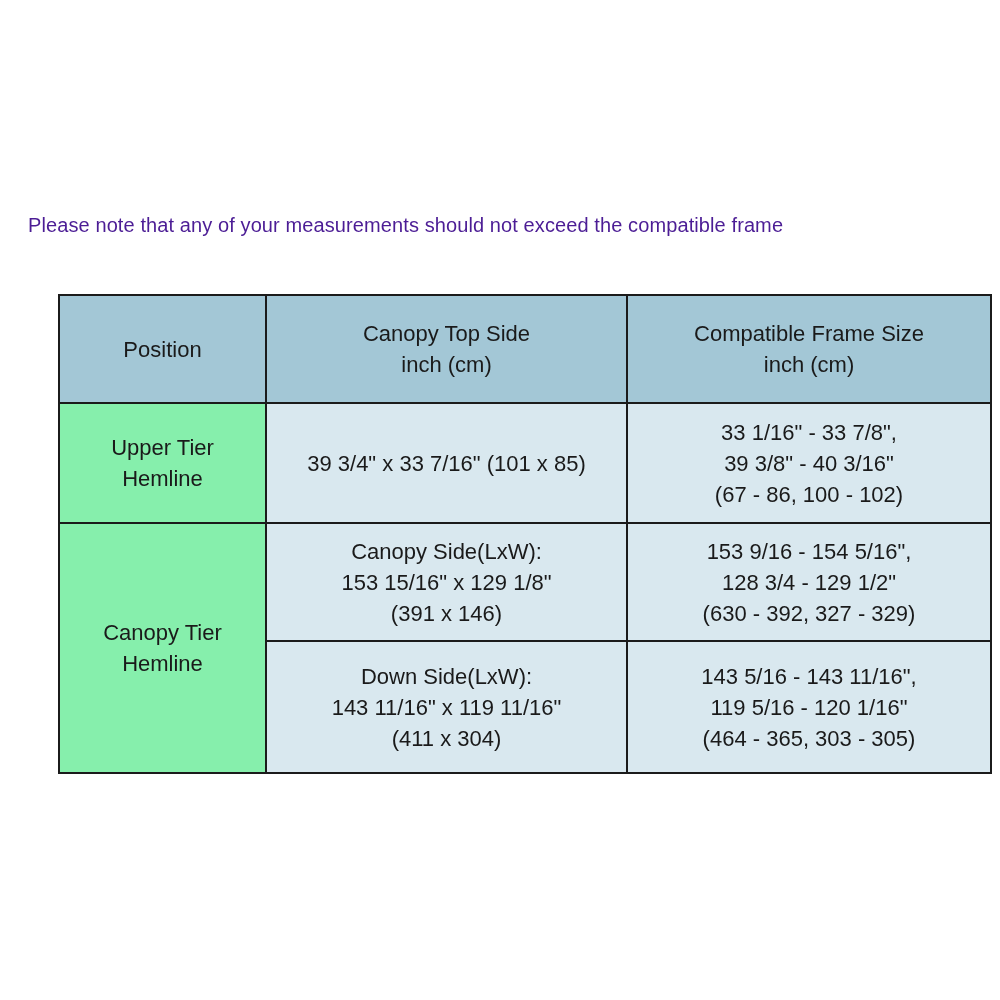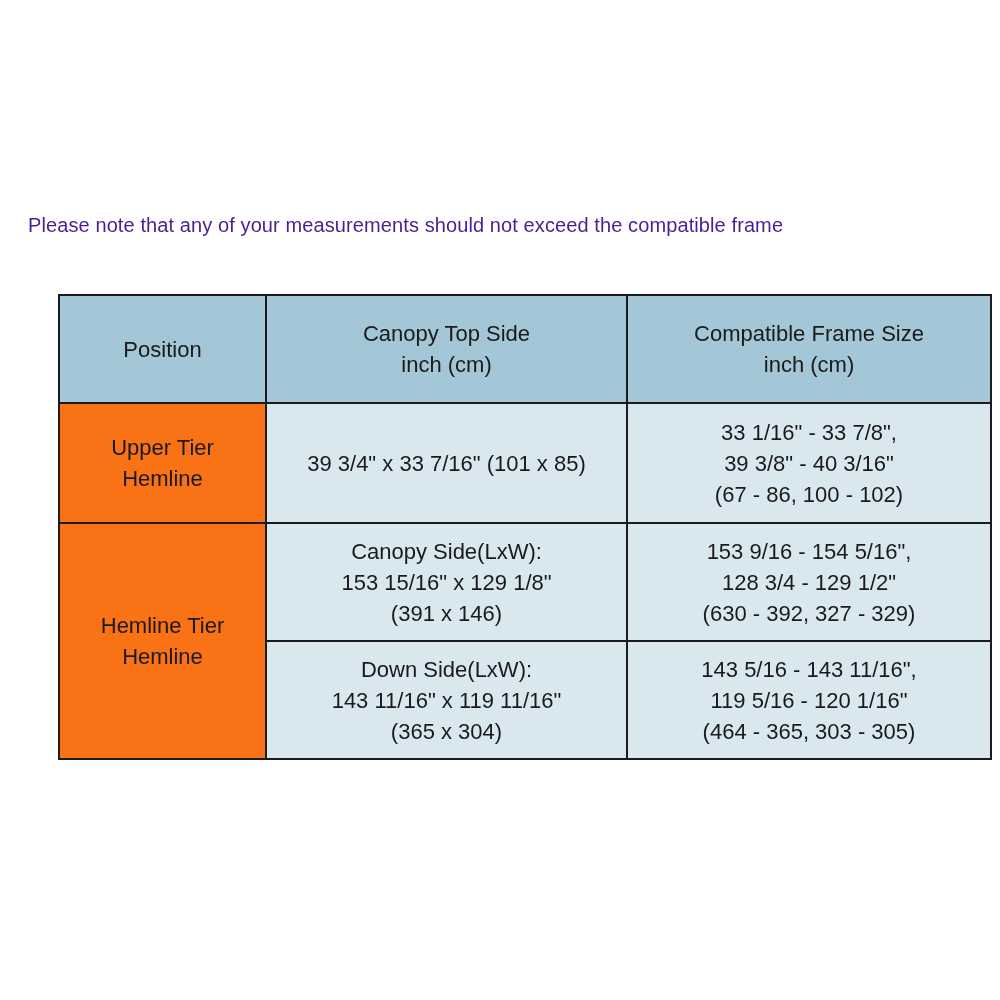--- a/index.html
+++ b/index.html
@@ -49,7 +49,7 @@
       background: #a3c7d6;
     }
     .size-table td.pos {
-      background: #f97316;
+      background: #86efac;
     }
     .size-table td.val {
       background: #d9e8ef;

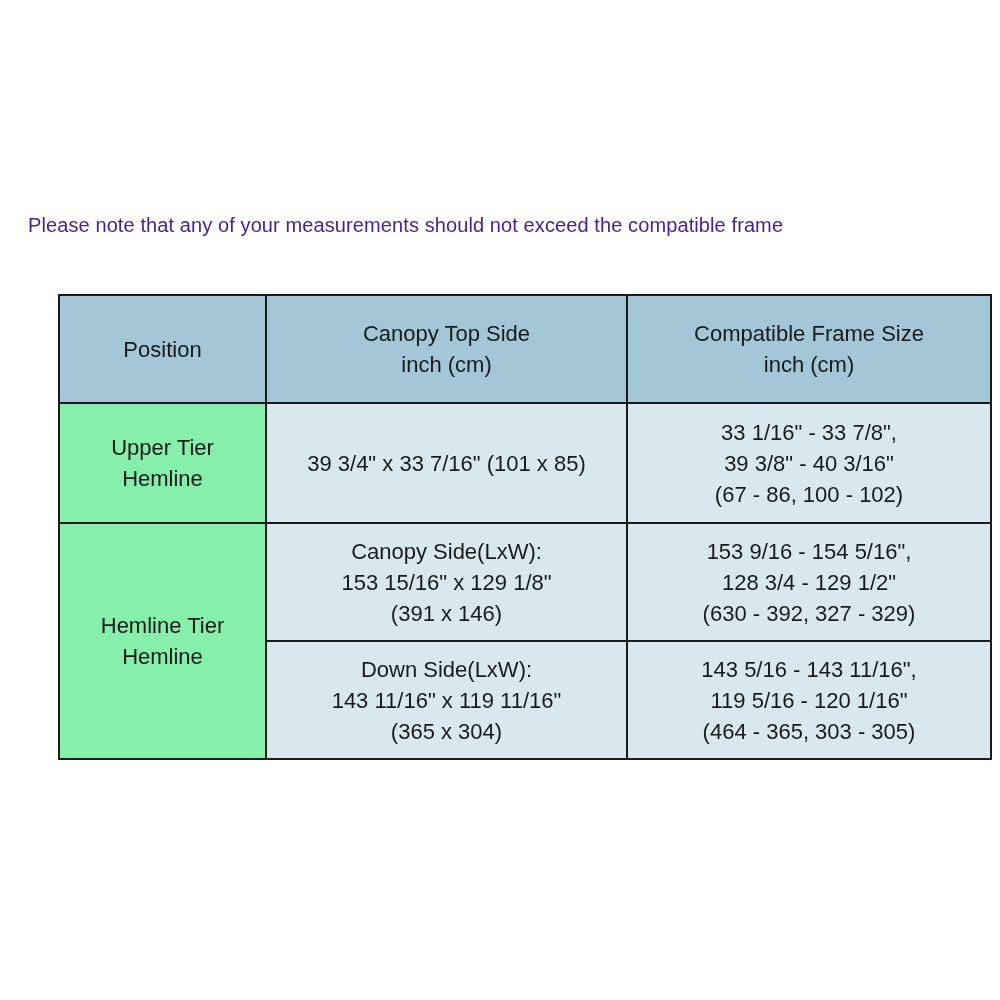--- a/index.html
+++ b/index.html
@@ -108,7 +108,7 @@
     </tr>
     <tr class="r-bot1">
       <td class="pos" rowspan="2">
-        <span class="line">Hemline Tier</span>
+        <span class="line">Canopy Tier</span>
         <span class="line">Hemline</span>
       </td>
       <td class="val">

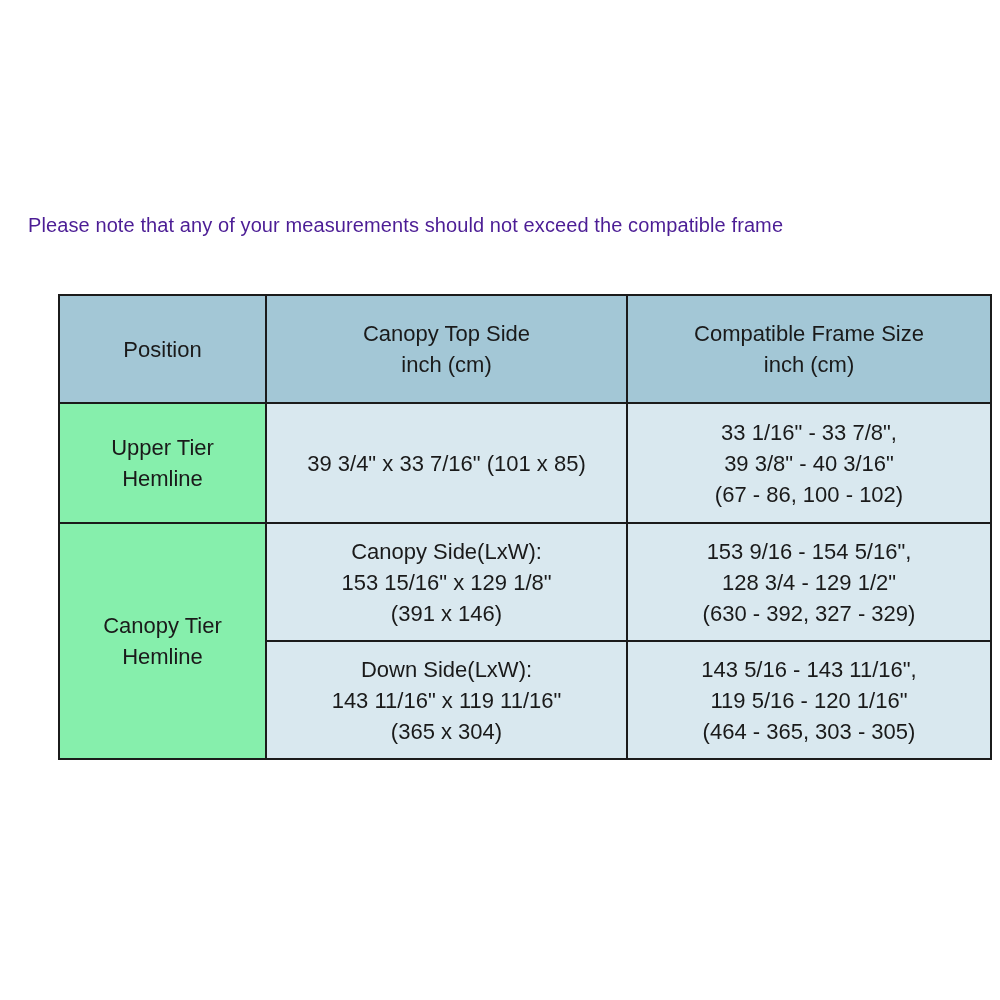--- a/index.html
+++ b/index.html
@@ -61,7 +61,7 @@
     tr.r-head { height: 108px; }
     tr.r-upper { height: 120px; }
     tr.r-bot1 { height: 118px; }
-    tr.r-bot2 { height: 118px; }
+    tr.r-bot2 { height: 132px; }
   </style>
 </head>
 <body>

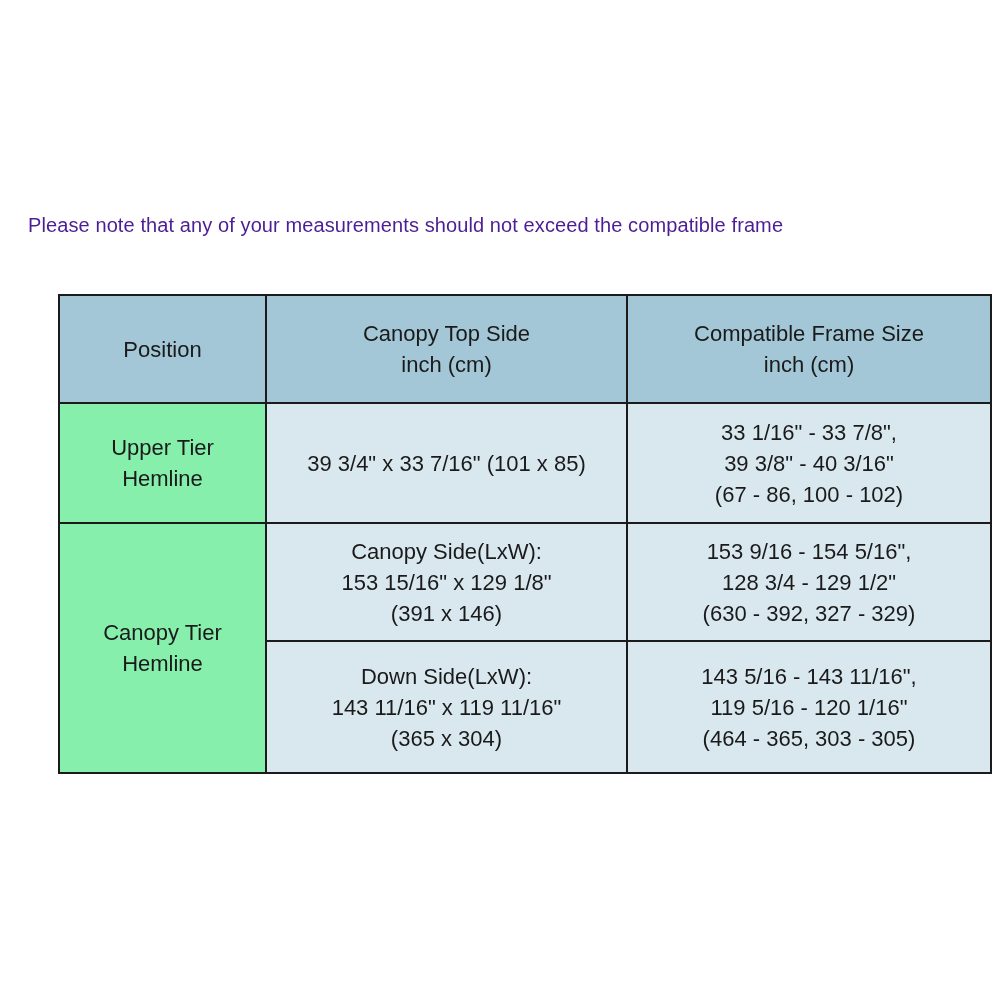--- a/index.html
+++ b/index.html
@@ -126,7 +126,7 @@
       <td class="val">
         <span class="line">Down Side(LxW):</span>
         <span class="line">143 11/16" x 119 11/16"</span>
-        <span class="line">(365 x 304)</span>
+        <span class="line">(411 x 304)</span>
       </td>
       <td class="val">
         <span class="line">143 5/16 - 143 11/16",</span>

